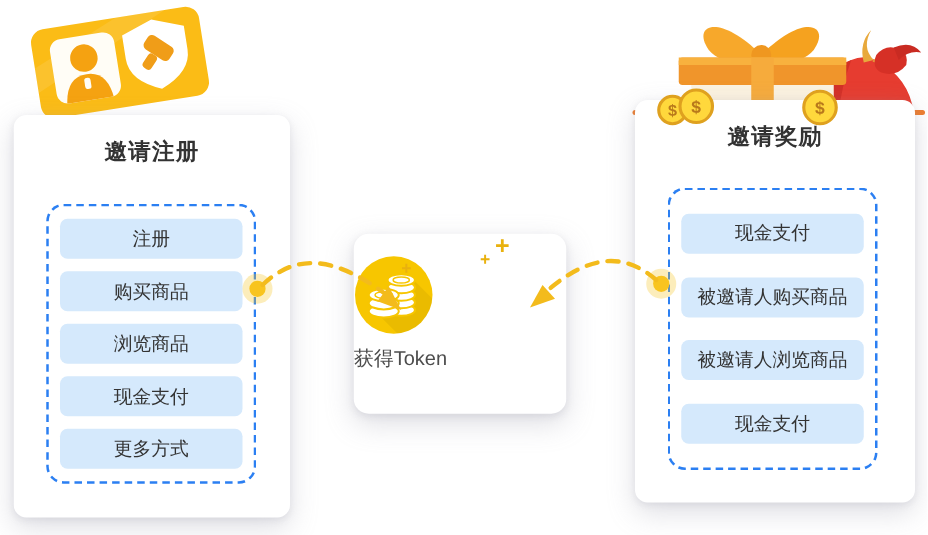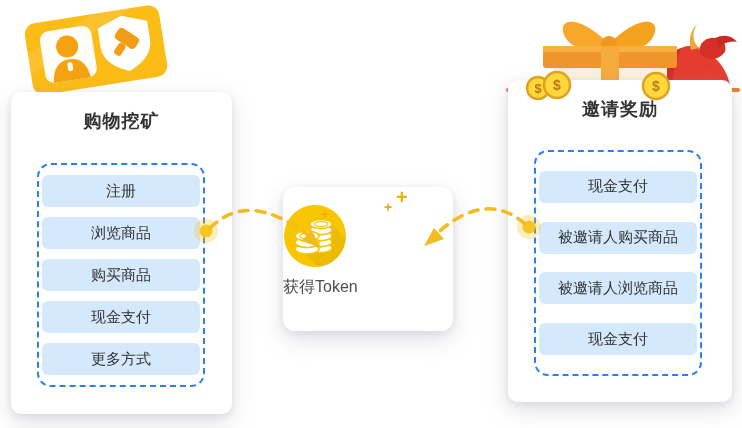--- a/index.html
+++ b/index.html
@@ -121,7 +121,7 @@
   </svg>
 
   <section class="panel panel-left">
-    <h2 class="panel-title">购物挖矿</h2>
+    <h2 class="panel-title">邀请注册</h2>
     <div class="dash-box">
       <button class="chip">注册</button>
       <button class="chip">浏览商品</button>

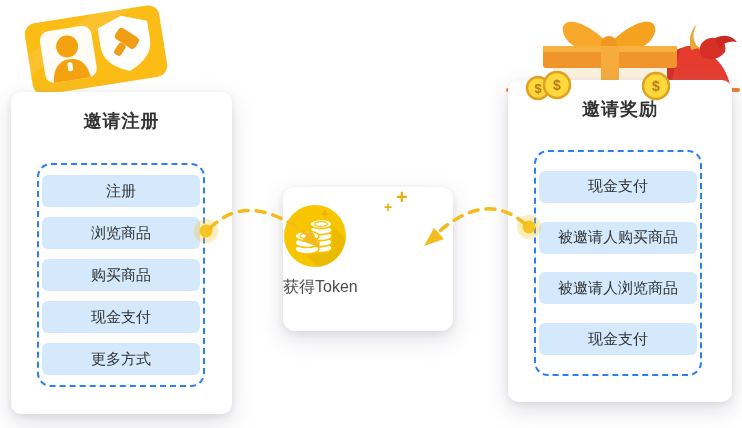--- a/index.html
+++ b/index.html
@@ -27,7 +27,7 @@
   }
   .panel-right .dash-box { top:70px; height:226px; }
   .chip {
-    width:158px; height:32px; background:#d5e9fc; border:none; border-radius:6px;
+    width:146px; height:32px; background:#d5e9fc; border:none; border-radius:6px;
     display:flex; align-items:center; justify-content:center;
     font-size:15px; color:#333; font-family:inherit; cursor:pointer; white-space:nowrap;
   }

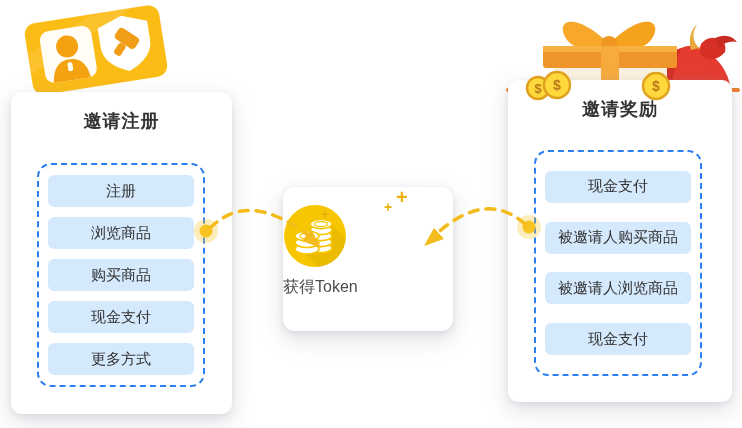--- a/index.html
+++ b/index.html
@@ -124,8 +124,8 @@
     <h2 class="panel-title">邀请注册</h2>
     <div class="dash-box">
       <button class="chip">注册</button>
+      <button class="chip">购买商品</button>
       <button class="chip">浏览商品</button>
-      <button class="chip">购买商品</button>
       <button class="chip">现金支付</button>
       <button class="chip">更多方式</button>
     </div>

